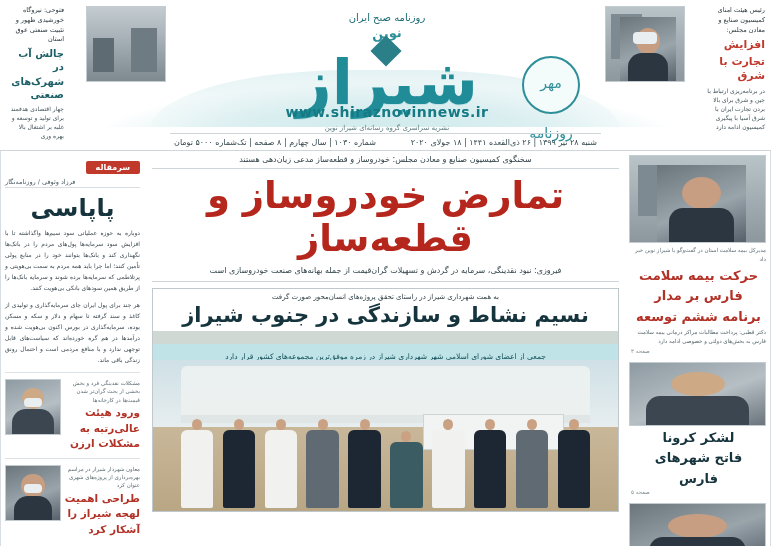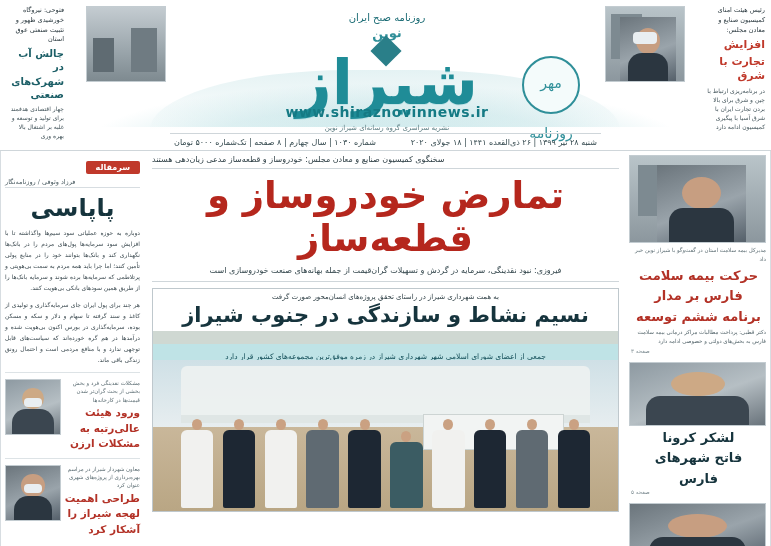--- a/index.html
+++ b/index.html
@@ -119,7 +119,7 @@
 
   
   .overline{
-    font-size:8px;color:#2b3c42;text-align:left;border-bottom:1px solid #cfd6da;
+    font-size:8px;color:#2b3c42;text-align:center;border-bottom:1px solid #cfd6da;
     padding-bottom:4px;margin-bottom:6px;
   }
   .lead-title{

